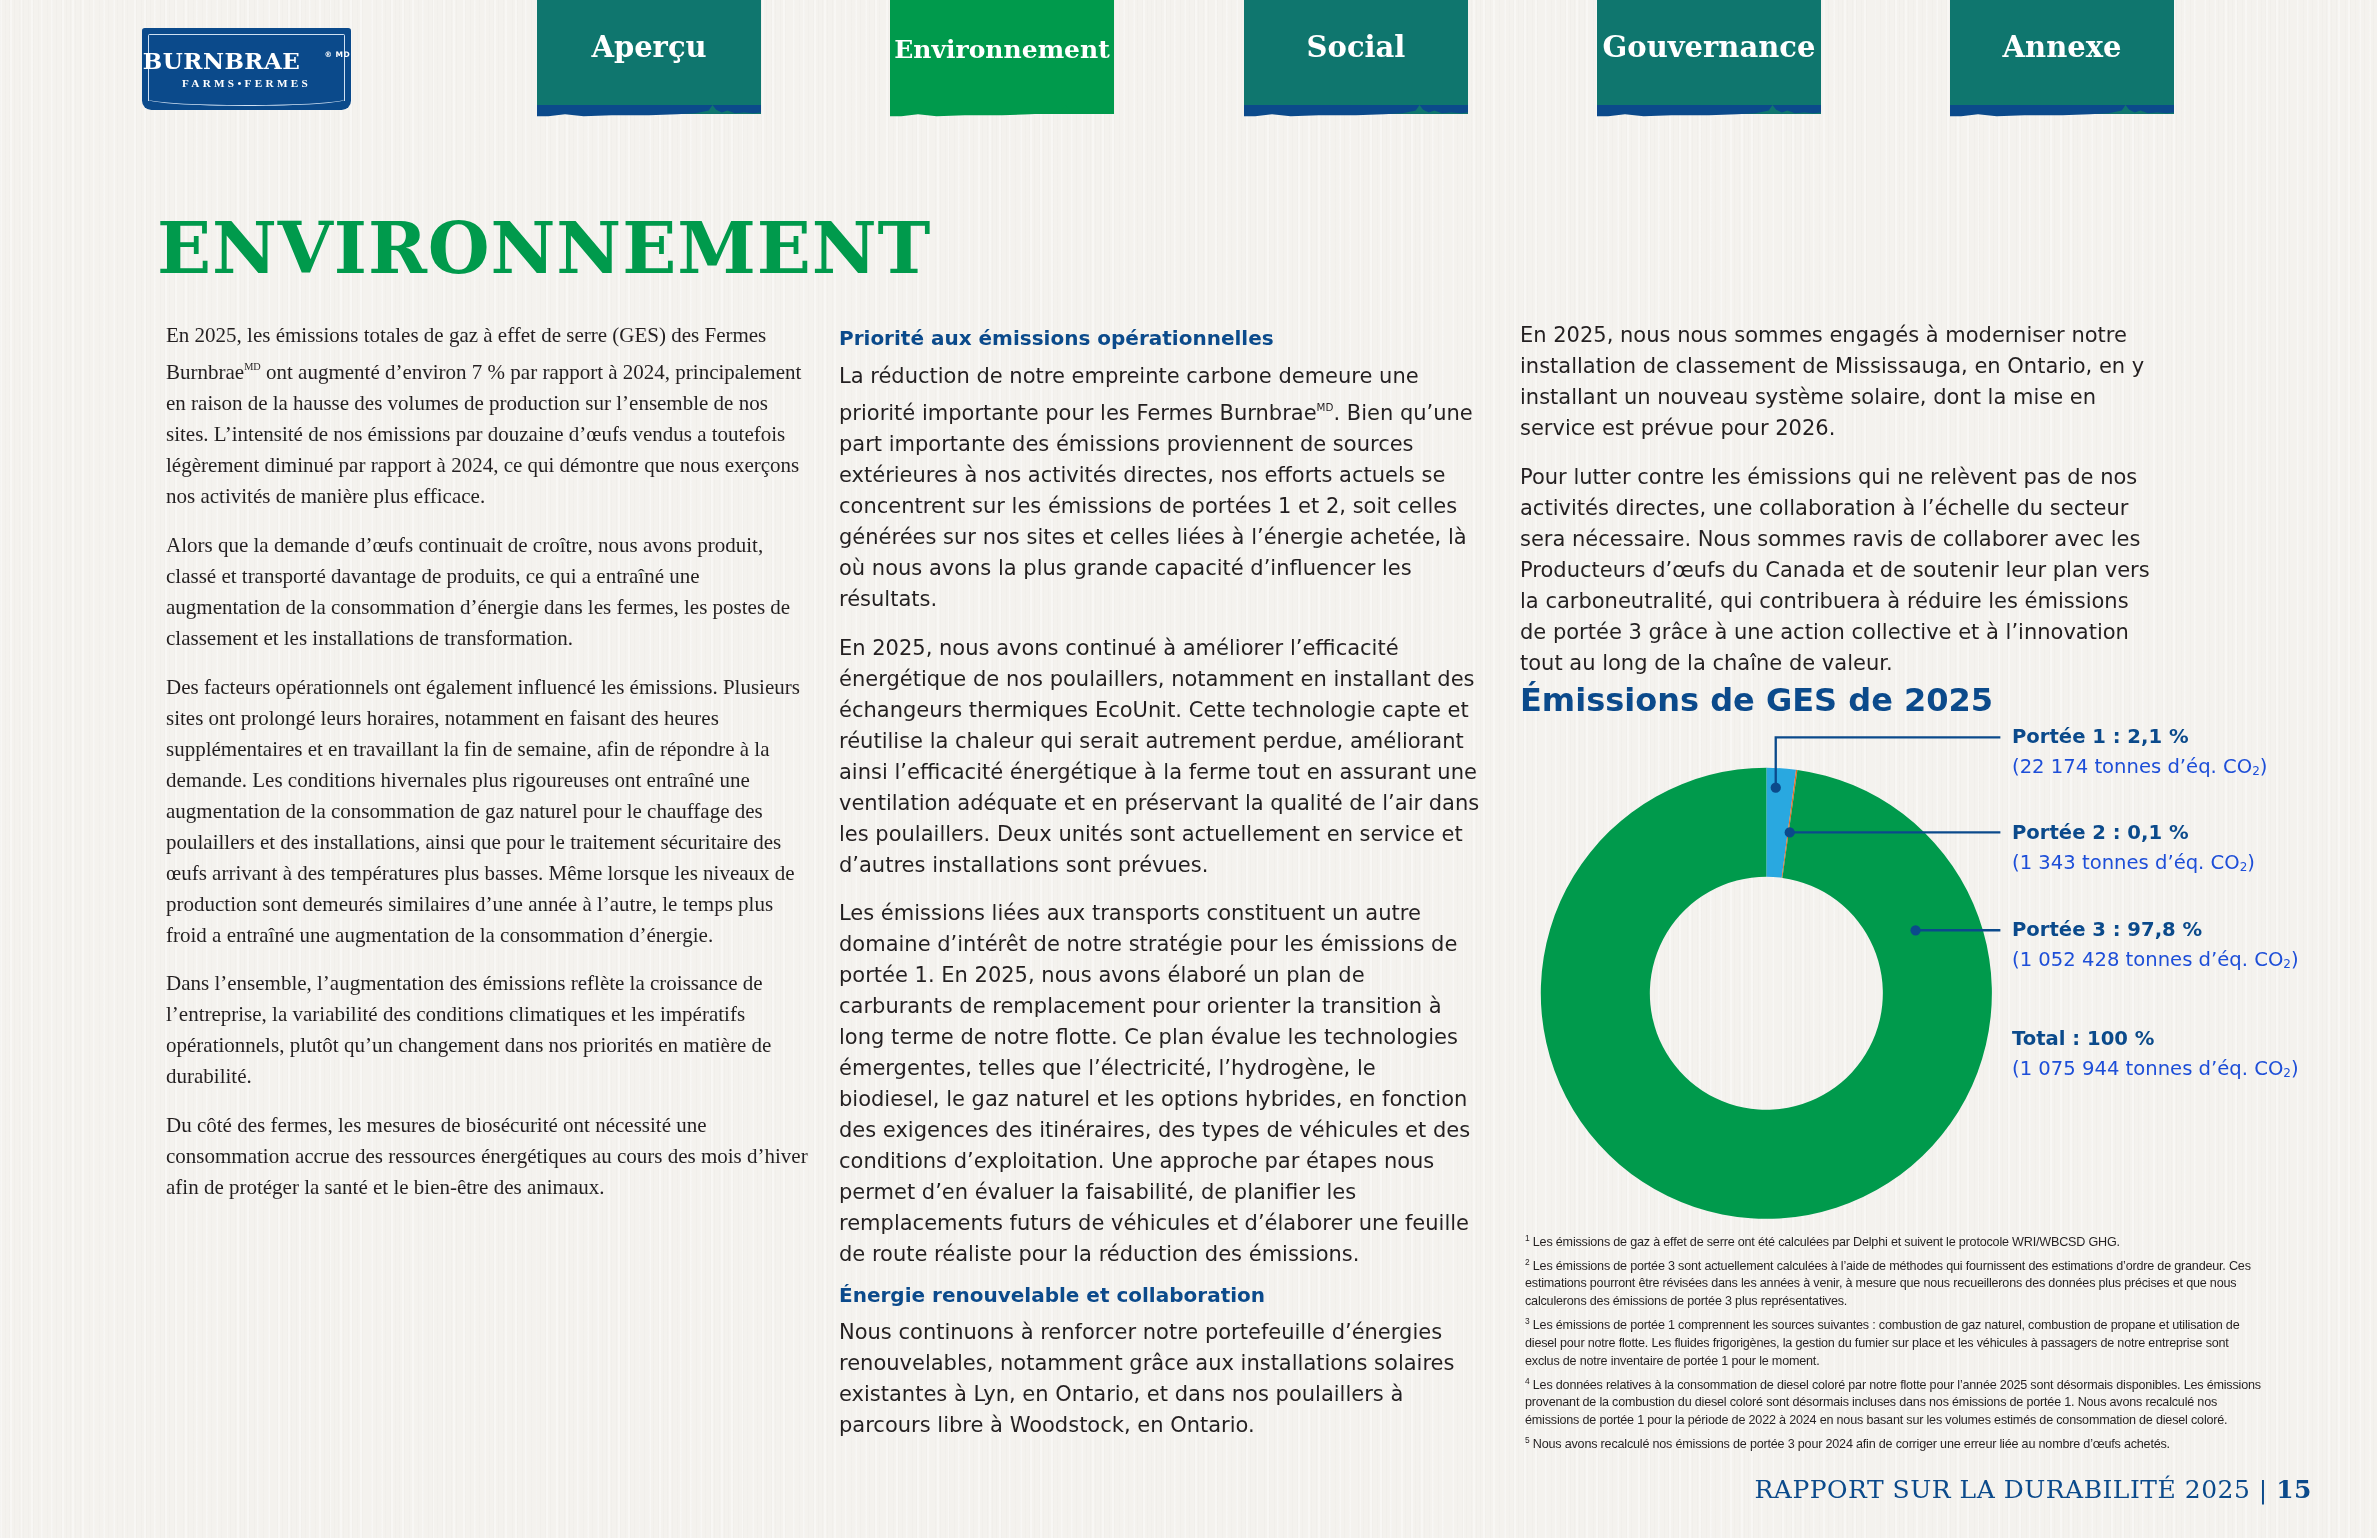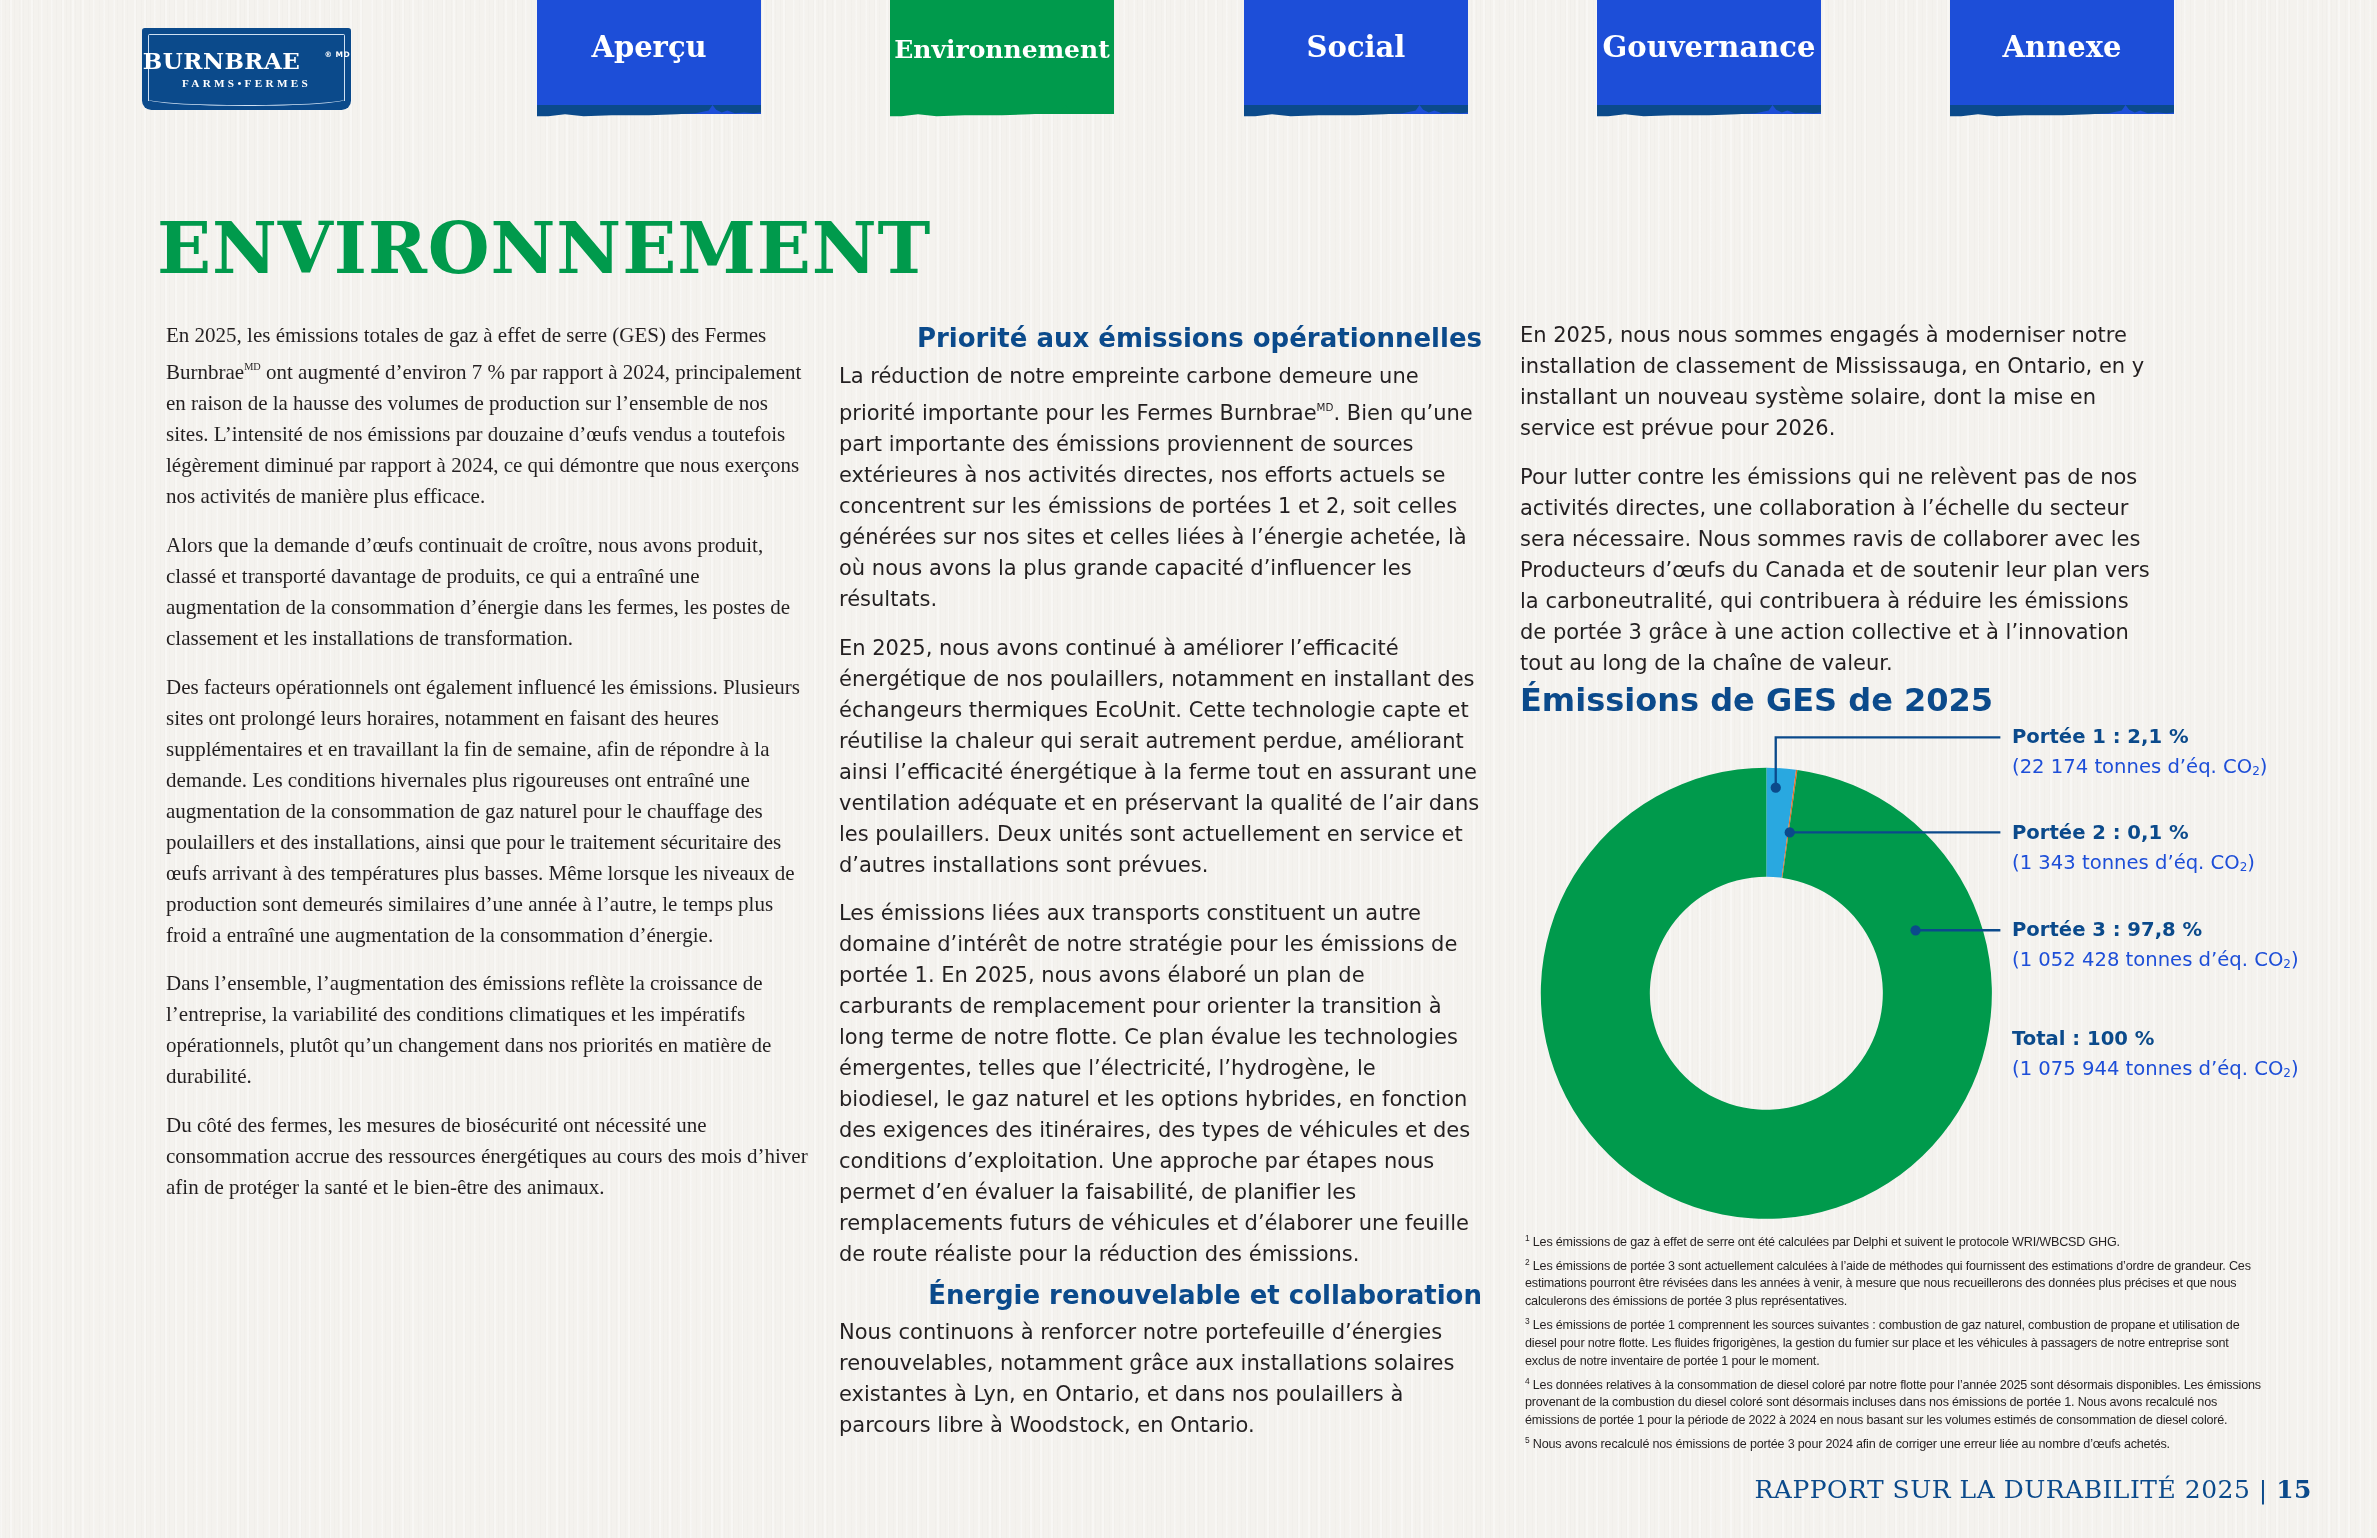--- a/index.html
+++ b/index.html
@@ -43,7 +43,7 @@
   
   .tab {
     top: 0; width: 224px; height: 114px;
-    background: #1d4ed8; color: #fff;
+    background: #0f766e; color: #fff;
     display: flex; align-items: flex-start; justify-content: center;
     box-sizing: border-box; padding-top: 30px;
     font-family: "DejaVu Serif", serif; font-weight: bold; font-size: 29px;

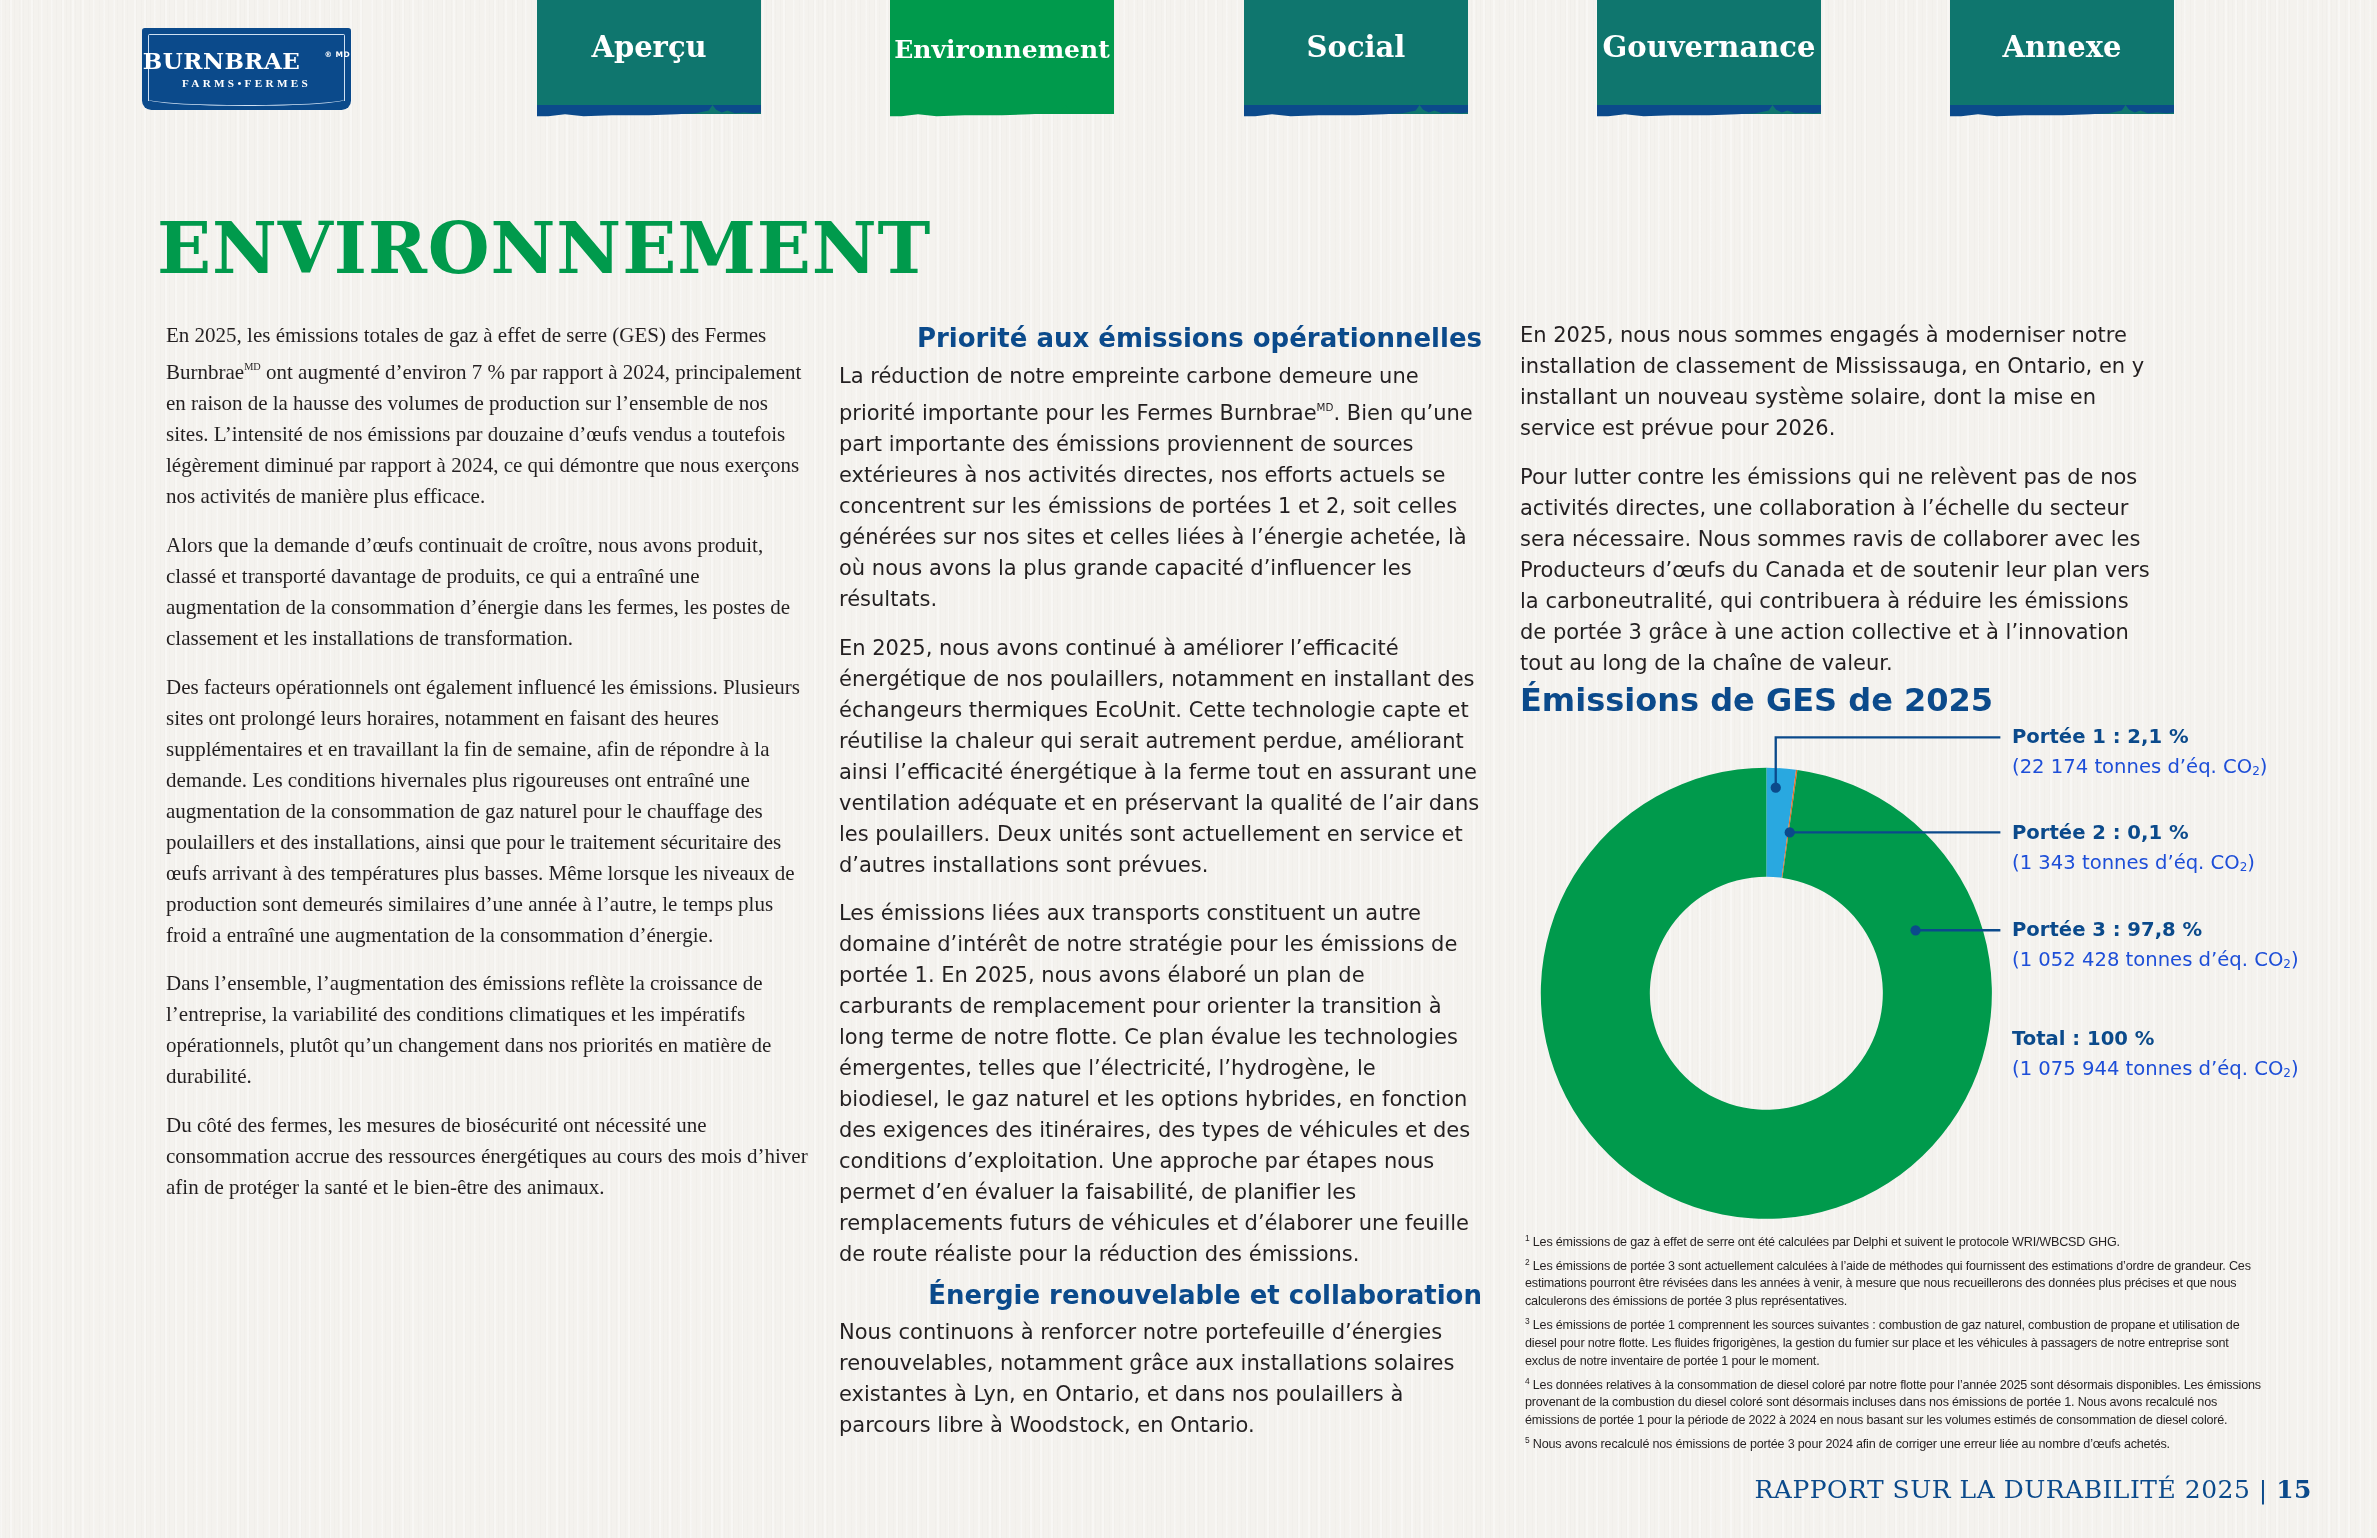--- a/index.html
+++ b/index.html
@@ -65,7 +65,7 @@
   .col { width: 643px; font-size: 21px; line-height: 31px; color: #231f20; }
   .col p { margin: 0 0 17.7px 0; }
   .col h2 {
-    margin: 0 0 5.6px 0; font-size: 26px; line-height: 34px; color: #0b4a8b; font-weight: bold; text-align: right;
+    margin: 0 0 5.6px 0; font-size: 20px; line-height: 34px; color: #0b4a8b; font-weight: bold;
   }
   .col1 { left: 166px; top: 320px; font-family: Liberation Serif, serif; }
   .col2 { left: 839px; top: 321px; }

